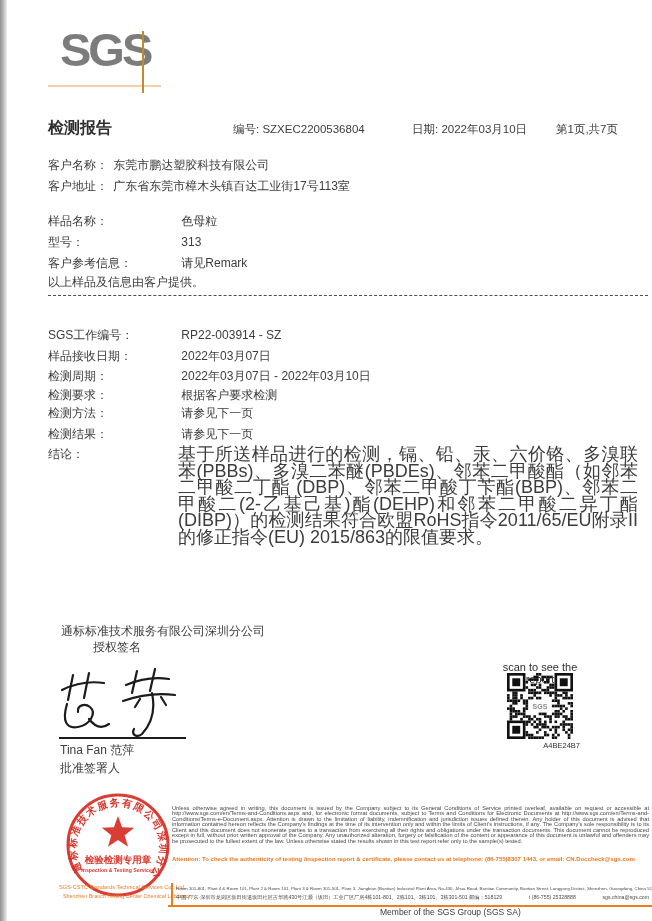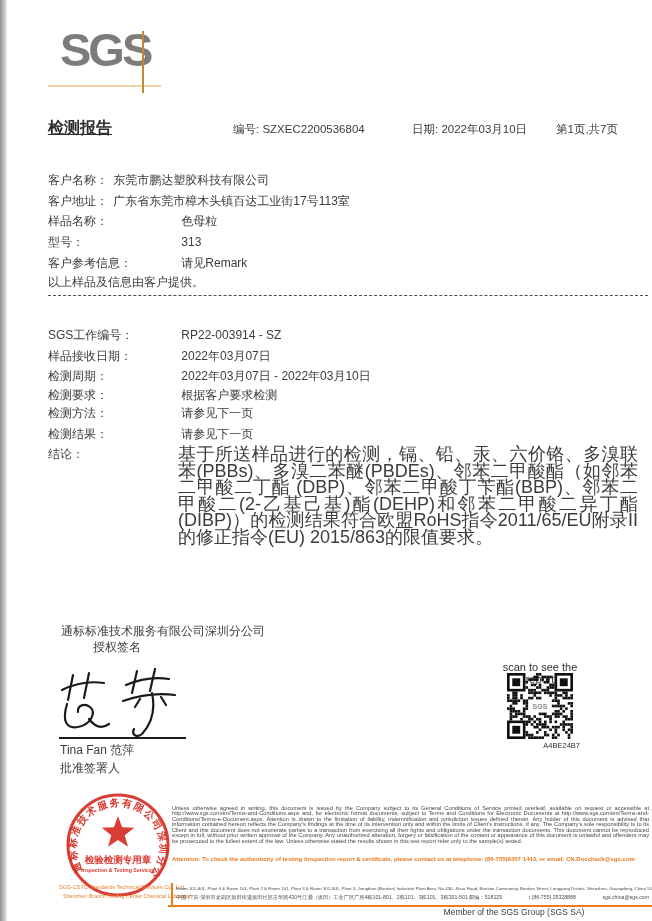--- a/index.html
+++ b/index.html
@@ -13,7 +13,7 @@
   .logo-hline{position:absolute;left:48px;top:85px;width:113px;height:2px;background:#f0d2a4;}
   .logo-vline{position:absolute;left:142px;top:31px;width:2px;height:62px;background:#c08a2e;}
   
-  .title{position:absolute;left:48px;top:118px;font-size:16px;font-weight:bold;color:#2e2e2e;text-decoration:underline;}
+  .title{position:absolute;left:48px;top:118px;font-size:16px;font-weight:bold;color:#2e2e2e;}
   .meta{position:absolute;top:122px;font-size:11.5px;}
   
   .row{position:absolute;left:48px;font-size:12px;white-space:nowrap;}

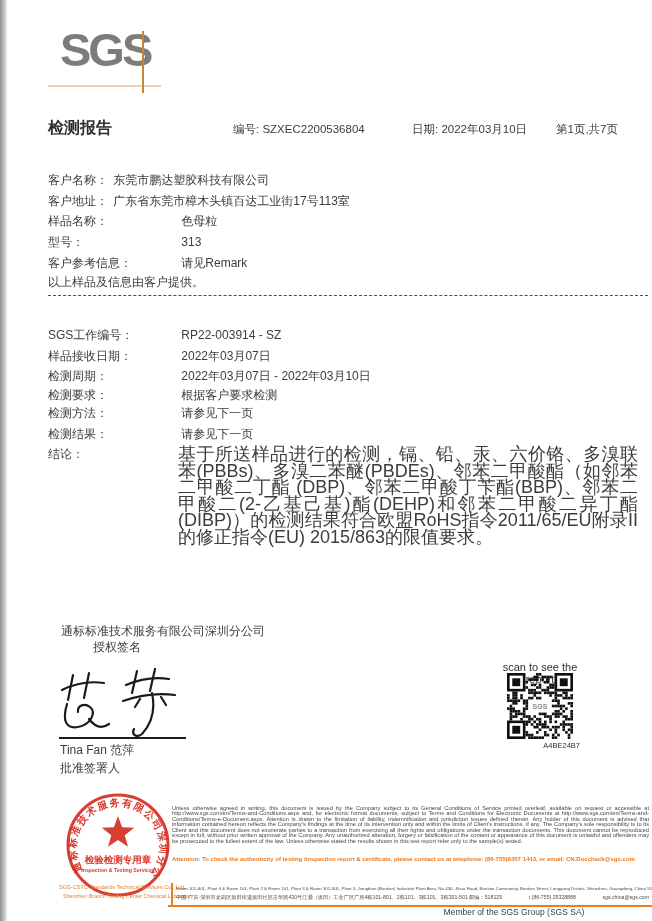--- a/index.html
+++ b/index.html
@@ -18,7 +18,7 @@
   
   .row{position:absolute;left:48px;font-size:12px;white-space:nowrap;}
   .lbl{display:inline-block;}
-  .w1{width:62px;margin-top:15px;}
+  .w1{width:62px;}
   .w2{width:130px;}
   .divider{position:absolute;left:48px;top:295px;width:600px;border-top:1.3px dashed #4d4d4d;}
   .conclusion{position:absolute;left:178px;top:446px;width:460px;font-size:18px;

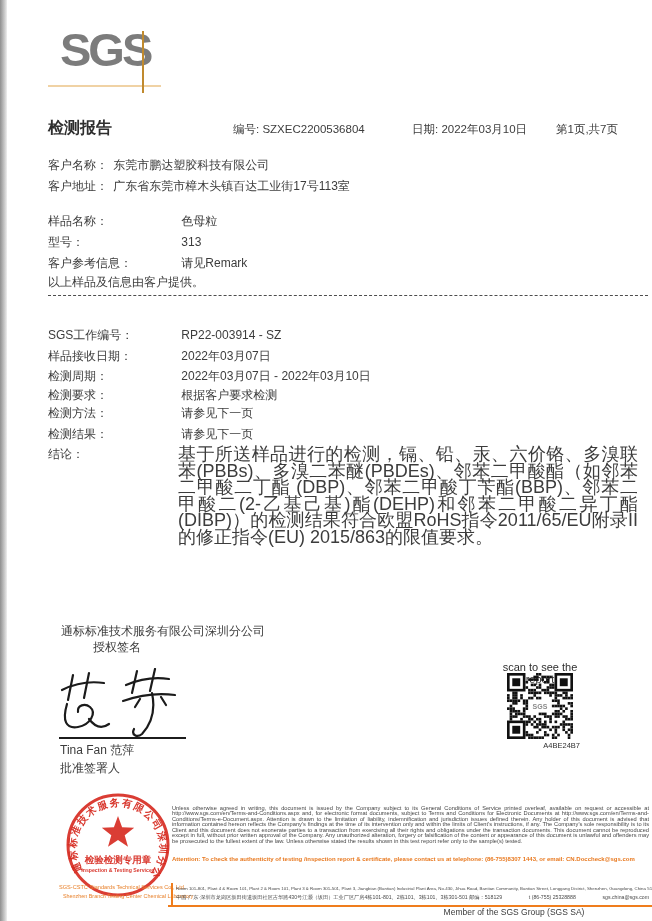--- a/index.html
+++ b/index.html
@@ -51,7 +51,7 @@
   .addr-right{margin-left:6px;}
   .addr-vline{position:absolute;left:171px;top:883px;width:1.5px;height:22px;background:#ef7d1d;}
   .orange-rule{position:absolute;left:168px;top:905px;width:484px;height:2px;background:#ef7d1d;}
-  .member{position:absolute;left:380px;top:907px;width:268px;text-align:center;
+  .member{position:absolute;left:380px;top:907px;width:268px;text-align:left;
           font-size:8.5px;color:#3a3a3a;}
 </style>
 </head>

